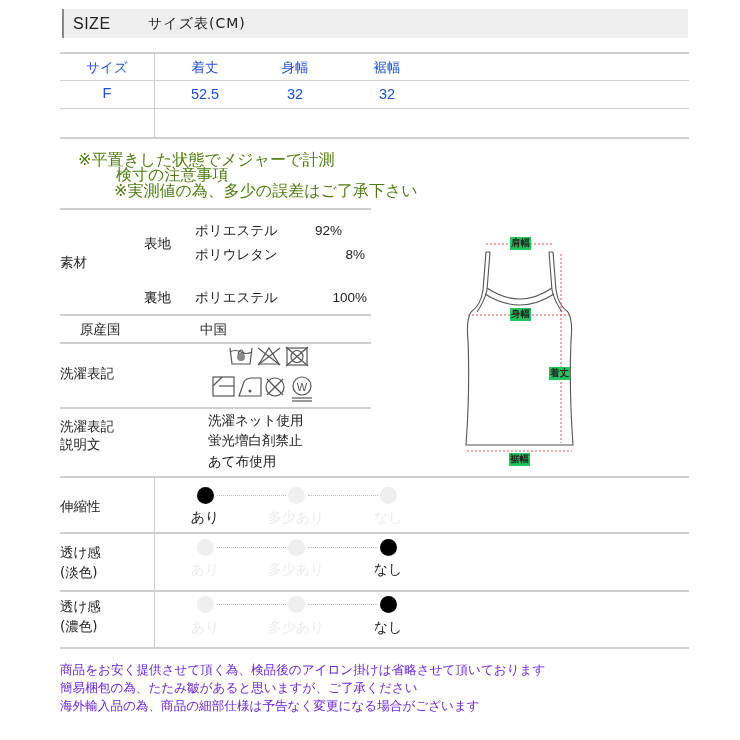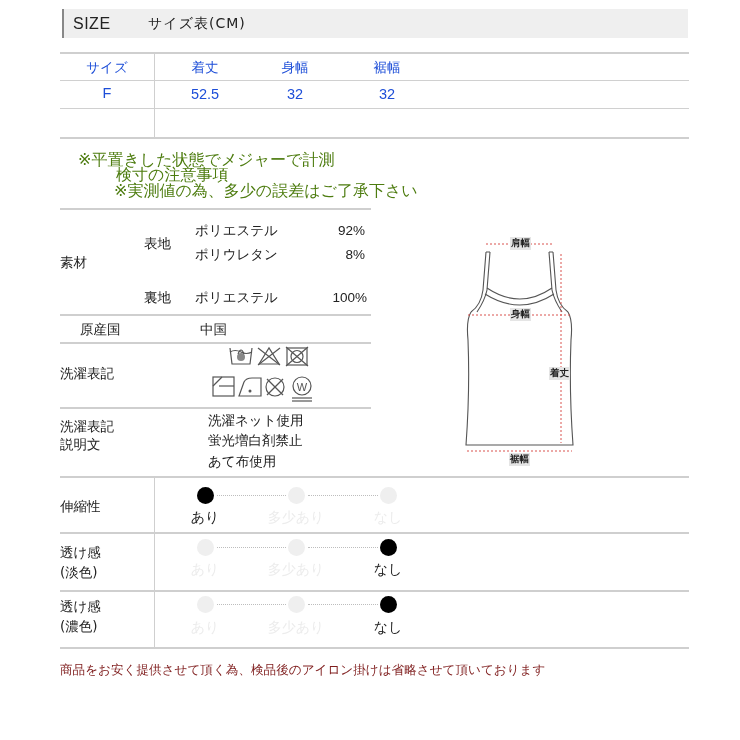--- a/index.html
+++ b/index.html
@@ -73,7 +73,7 @@
   <div class="lbl" style="left:60px; top:253px; width:90px;">素材</div>
   <div class="lbl" style="left:144px; top:234px; width:36px;">表地</div>
   <div class="lbl" style="left:195px; top:221px; text-align:left;">ポリエステル</div>
-  <div class="lbl num" style="left:315px; top:221px; width:50px; text-align:right;">92%</div>
+  <div class="lbl num" style="left:315px; top:221px; width:50px; ">92%</div>
   <div class="lbl" style="left:195px; top:245px; text-align:right;">ポリウレタン</div>
   <div class="lbl num" style="left:315px; top:245px; width:50px; text-align:right;">8%</div>
   <div class="lbl" style="left:144px; top:288px; width:36px;">裏地</div>

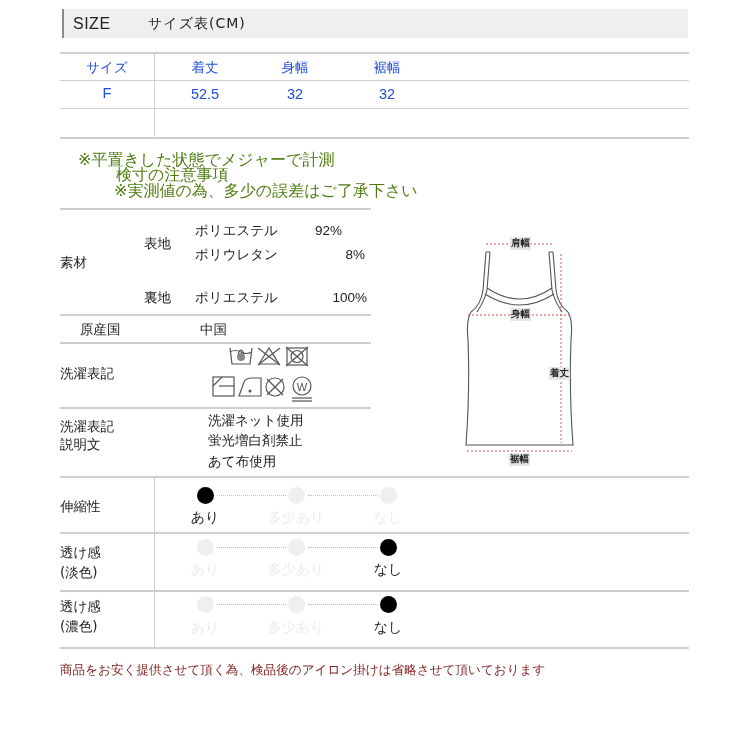--- a/index.html
+++ b/index.html
@@ -35,7 +35,7 @@
 
     
     .diagram { position: absolute; left: 440px; top: 230px; width: 160px; height: 240px; }
-    .dg-label { position: absolute; font-size: 9.5px; font-weight: bold; color: #222; background: #e5e5e5; padding: 0 1px; }
+    .dg-label { position: absolute; font-size: 9.5px; font-weight: bold; color: #222; background: #22c55e; padding: 0 1px; }
     .care-icons { position: absolute; left: 208px; top: 344px; width: 130px; height: 60px; }
   </style>
 </head>

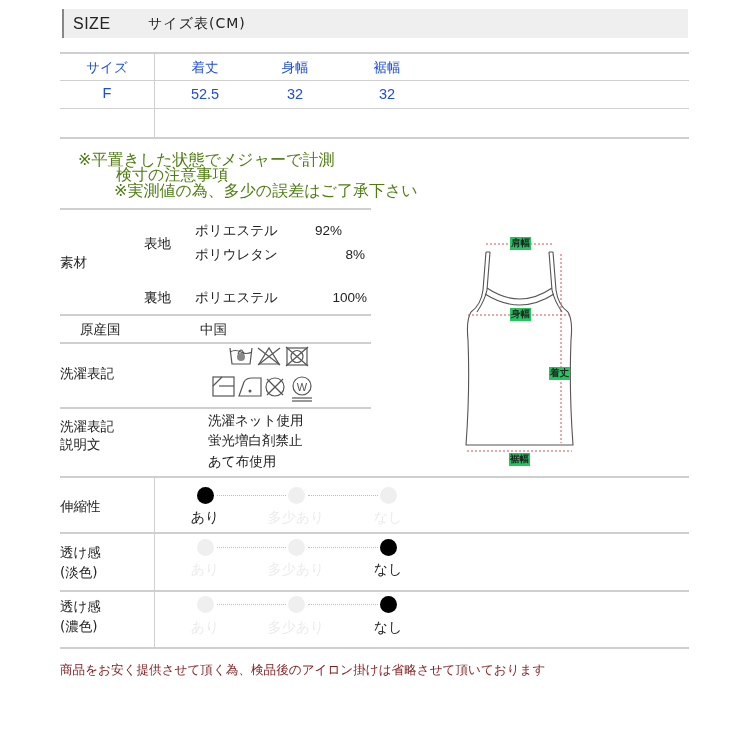--- a/index.html
+++ b/index.html
@@ -31,7 +31,7 @@
     .dlabel { position: absolute; font-size: 14px; color: #ececec; white-space: nowrap; text-align: center; width: 80px; }
     .dlabel.on { color: #222; }
 
-    .footer { position: absolute; left: 60px; top: 661px; font-size: 12.6px; line-height: 18px; color: #7f1d1d; white-space: nowrap; }
+    .footer { position: absolute; left: 60px; top: 661px; font-size: 12.6px; line-height: 18px; color: #6d28d9; white-space: nowrap; }
 
     
     .diagram { position: absolute; left: 440px; top: 230px; width: 160px; height: 240px; }

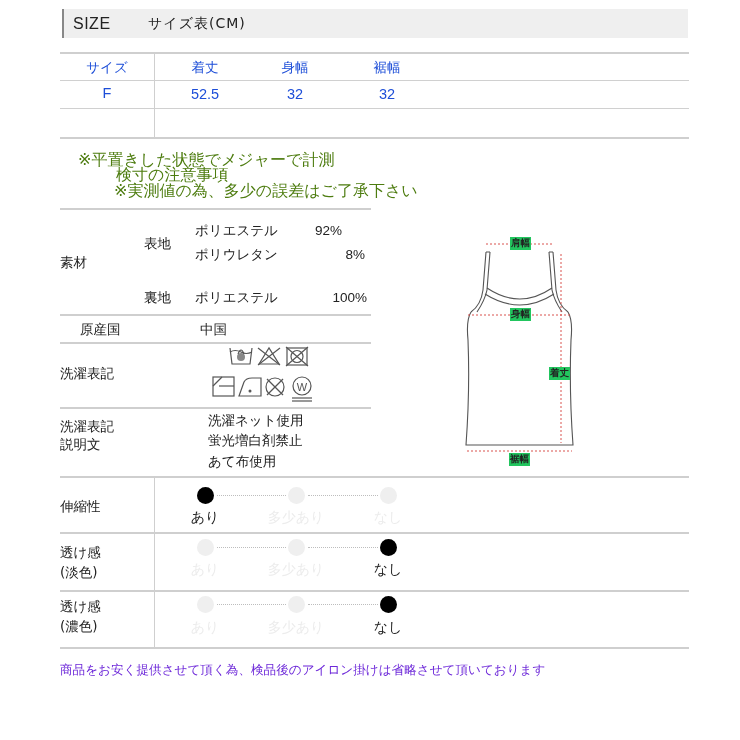--- a/index.html
+++ b/index.html
@@ -219,6 +219,7 @@
 
 <div class="footer">
   <div>商品をお安く提供させて頂く為、検品後のアイロン掛けは省略させて頂いております</div>
+  <div>簡易梱包の為、たたみ皺があると思いますが、ご了承ください</div>
 </div>
 
 </body></html>

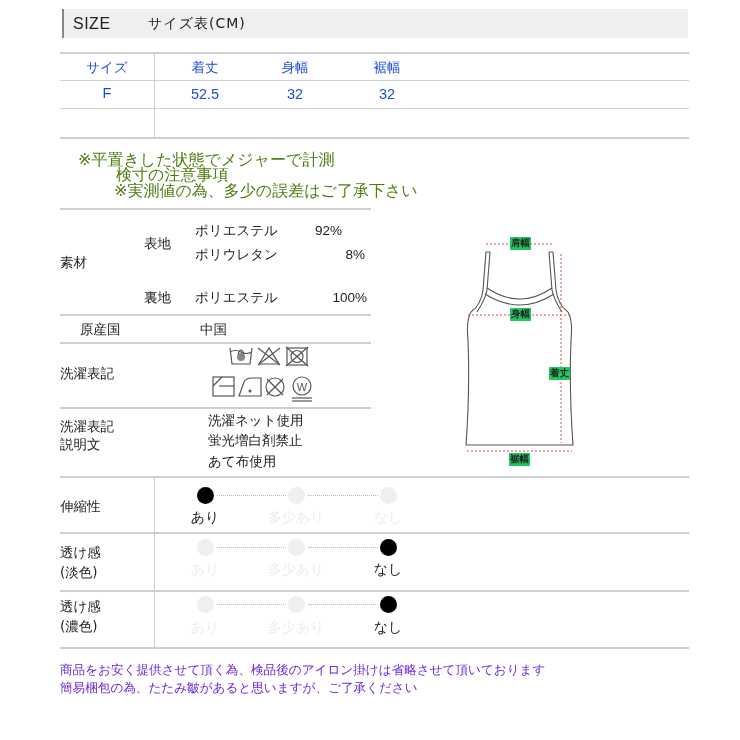--- a/index.html
+++ b/index.html
@@ -220,6 +220,7 @@
 <div class="footer">
   <div>商品をお安く提供させて頂く為、検品後のアイロン掛けは省略させて頂いております</div>
   <div>簡易梱包の為、たたみ皺があると思いますが、ご了承ください</div>
+  <div>海外輸入品の為、商品の細部仕様は予告なく変更になる場合がございます</div>
 </div>
 
 </body></html>

